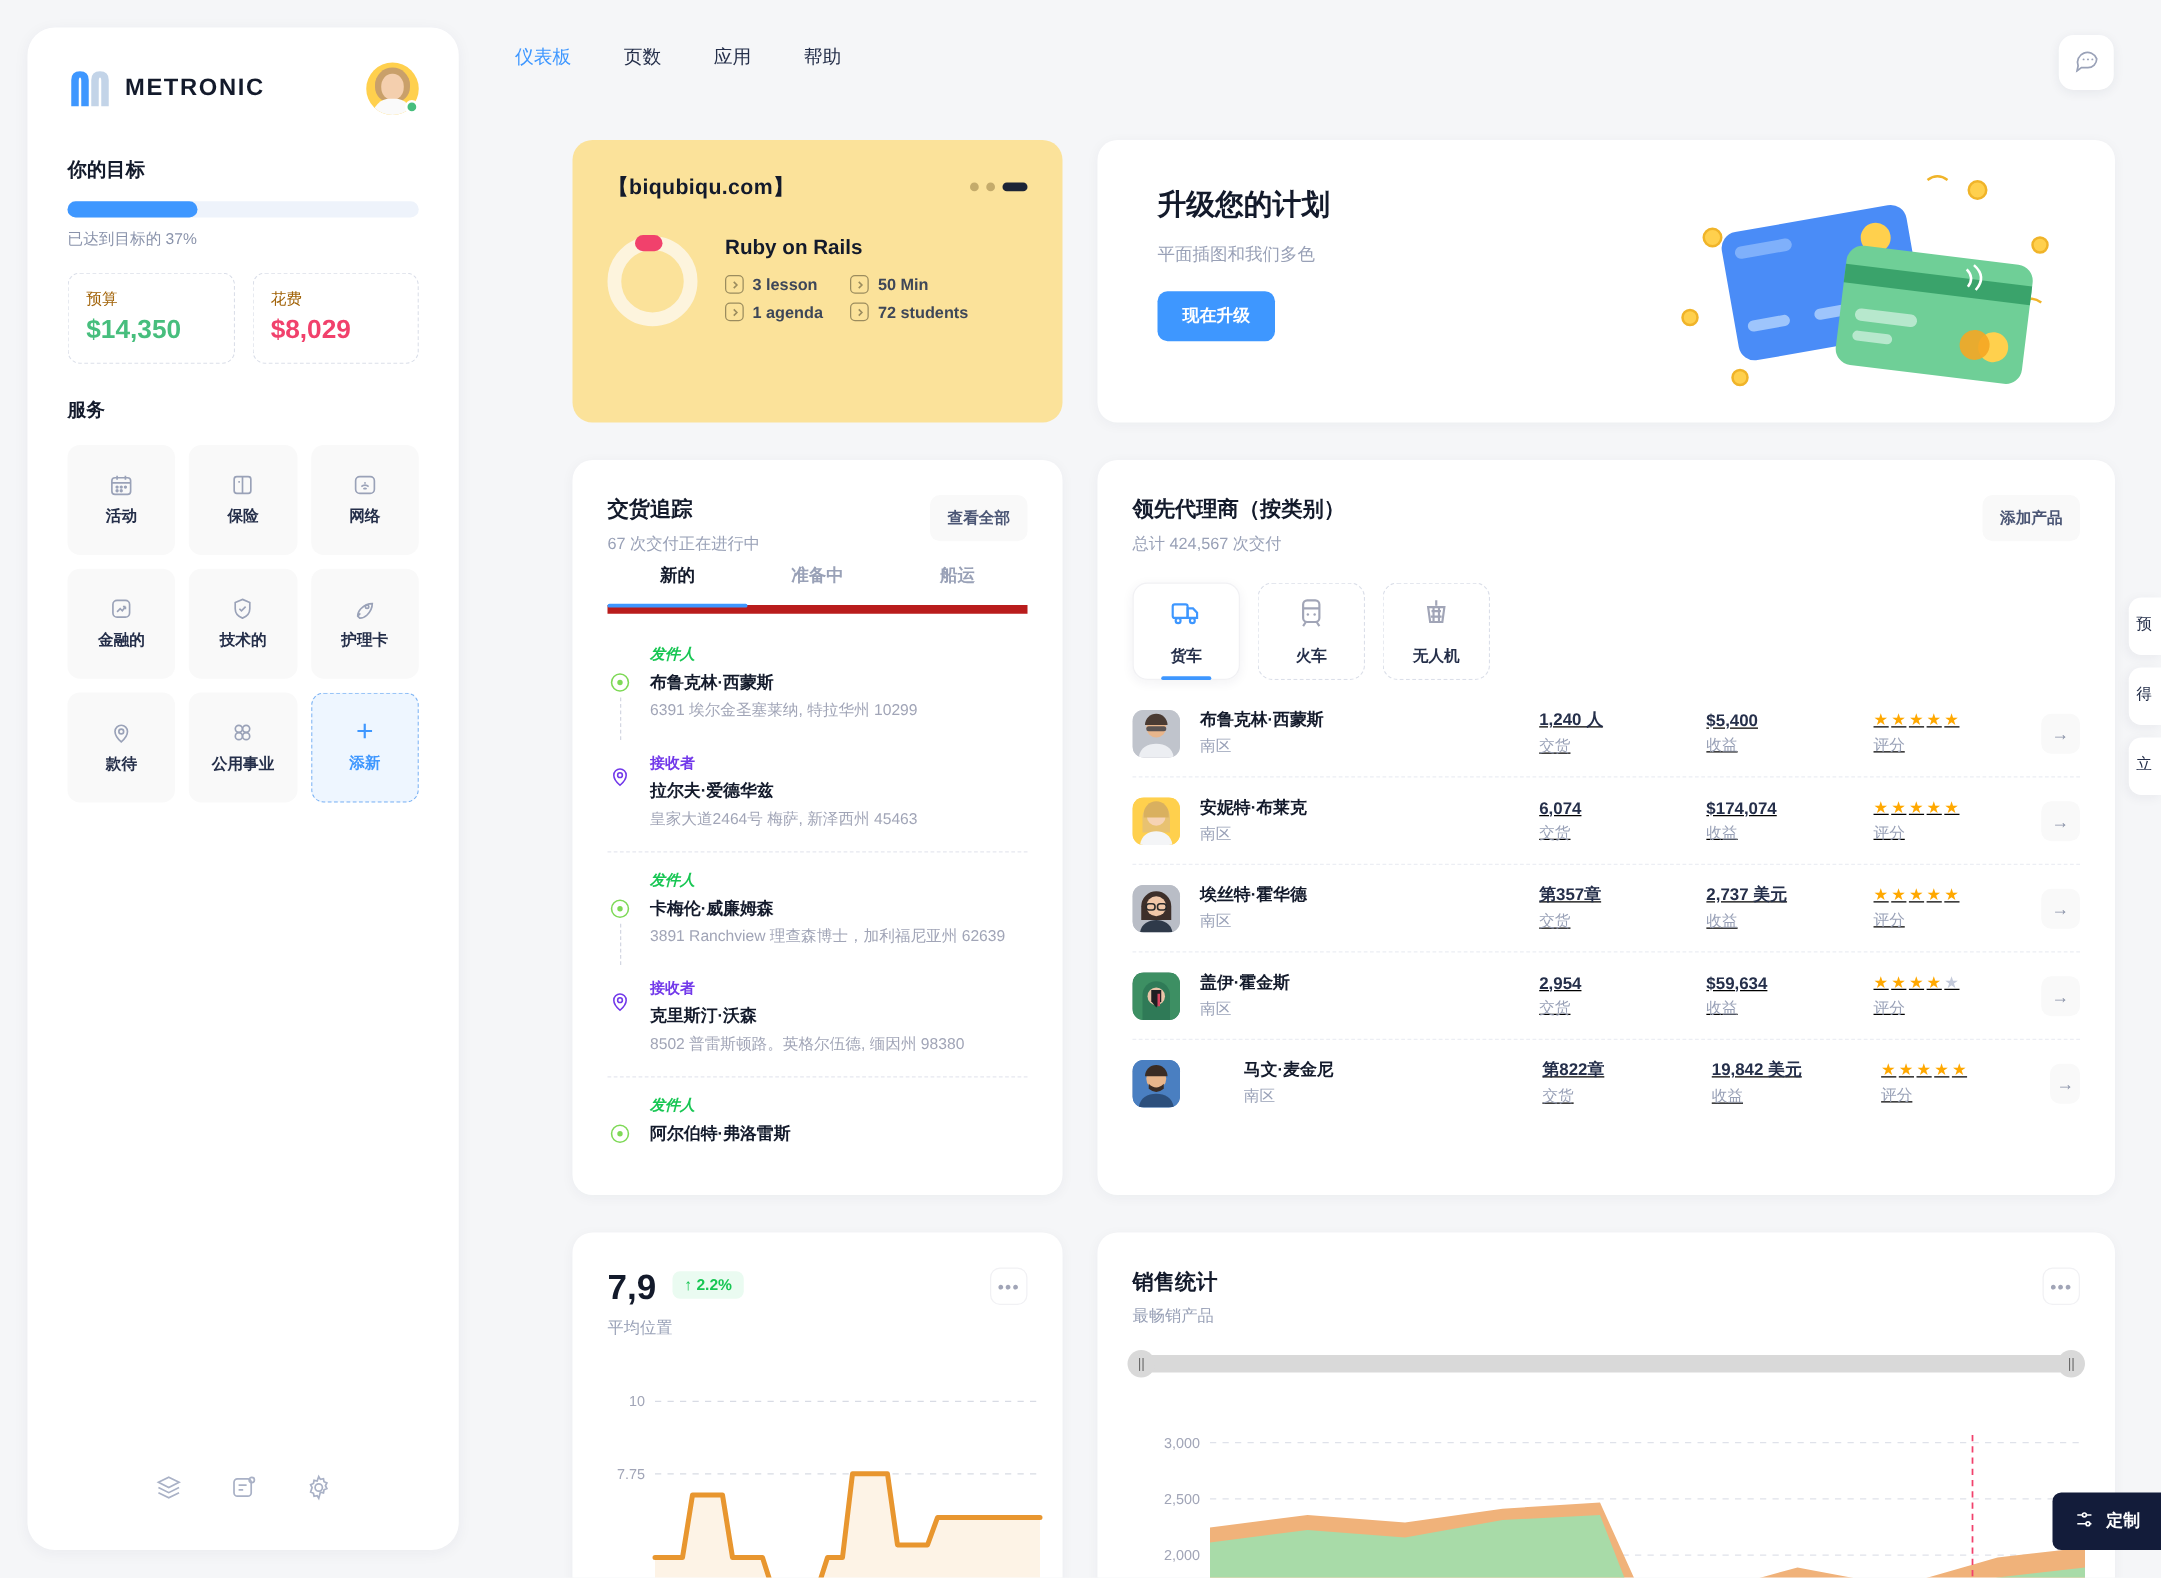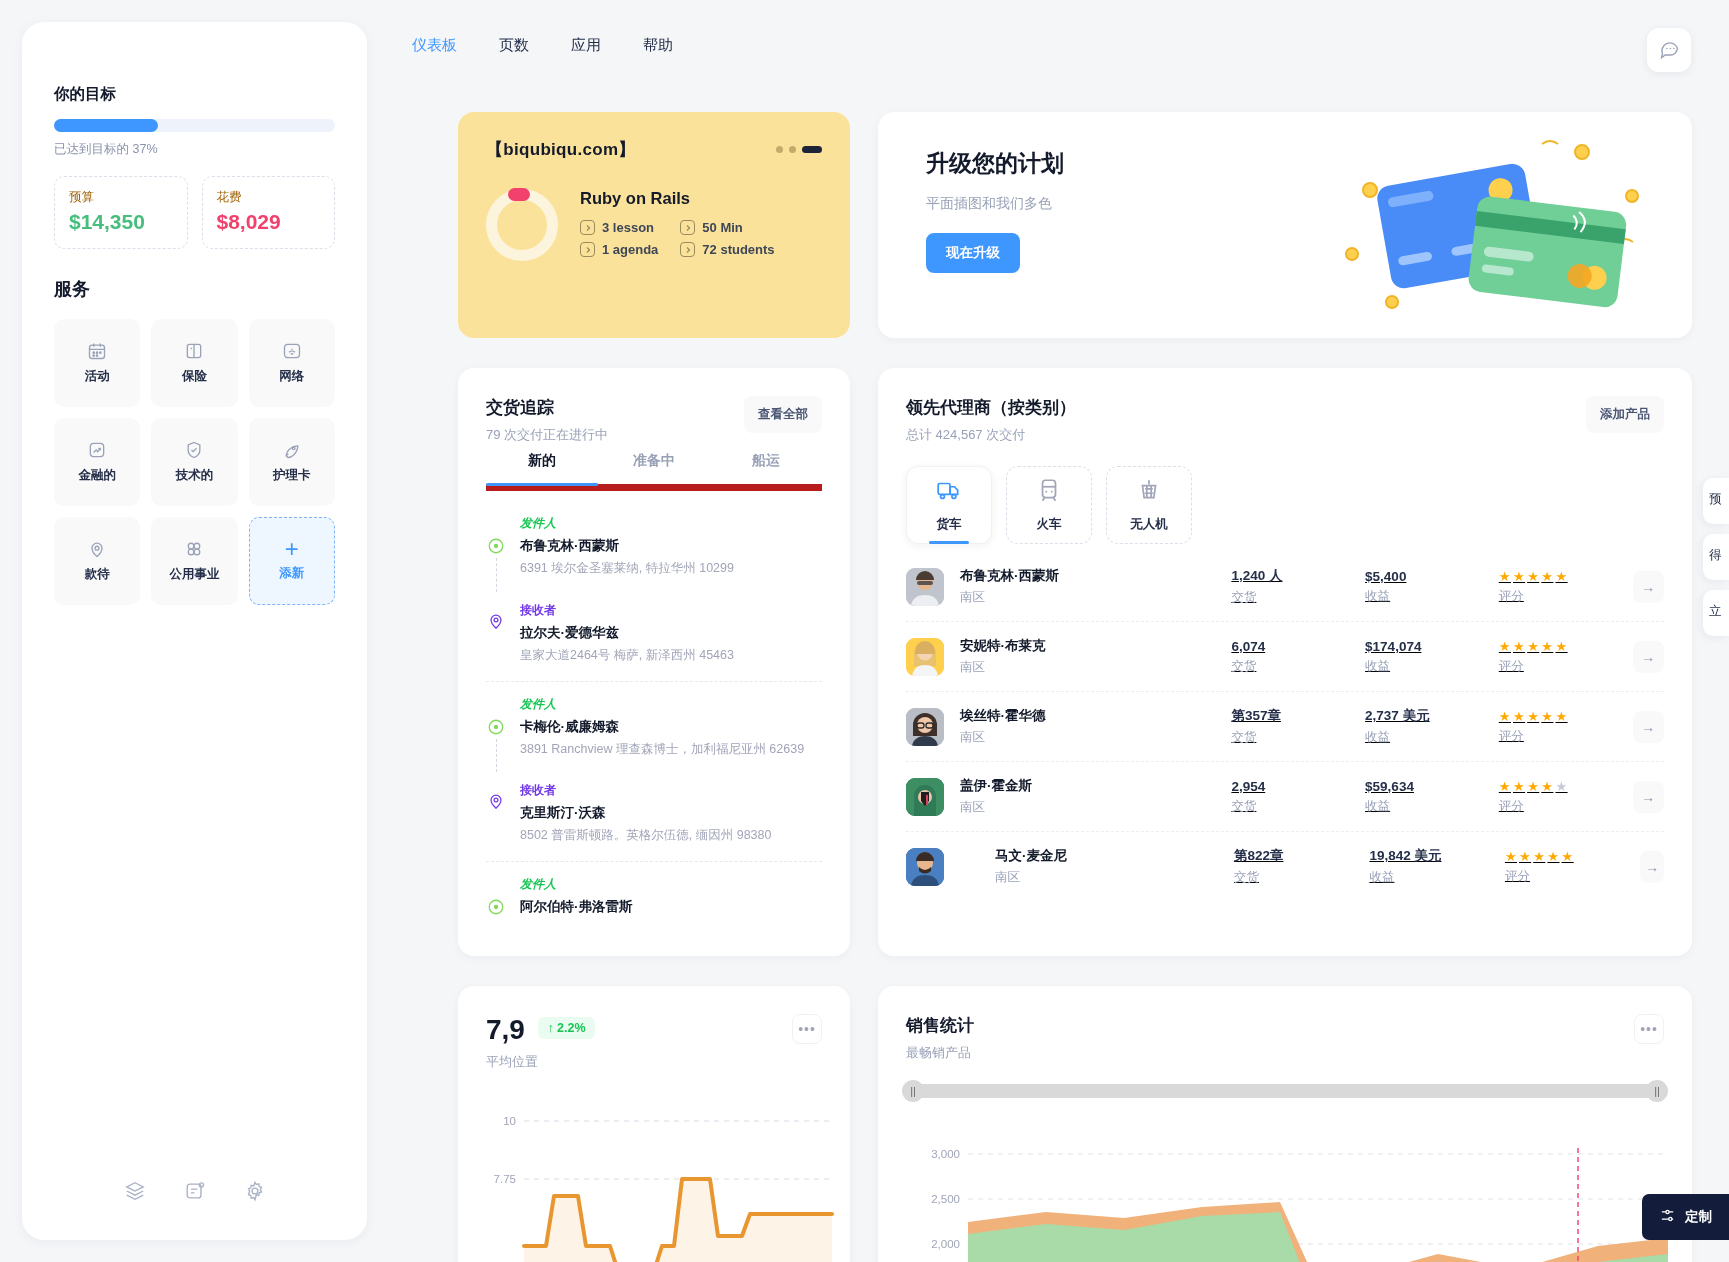--- a/index.html
+++ b/index.html
@@ -197,6 +197,25 @@
 <div class="page">
 
   <aside class="sidebar">
+    <div class="brand-row">
+      <div class="brand">
+        <span class="logo-mark">
+          <svg width="34" height="30" viewBox="0 0 34 30">
+            <path d="M3 29 L3 8 Q3 1 10 1 Q17 1 17 8 L17 29 L11 29 L11 9 Q11 6 10 6 Q9 6 9 9 L9 29 Z" fill="#3e97ff"></path>
+            <path d="M19 29 L19 8 Q19 1 26 1 Q33 1 33 8 L33 29 L27 29 L27 9 Q27 6 26 6 Q25 6 25 9 L25 29 Z" fill="#c3d4e8"></path>
+          </svg>
+        </span>
+        <span class="logo-text">METRONIC</span>
+      </div>
+      <div class="avatar-wrap">
+        <div class="avatar-img">
+          <div class="av-hair"></div>
+            <div class="av-face"></div>
+            <div class="av-body"></div>
+        </div>
+        <span class="av-dot"></span>
+      </div>
+    </div>
 
     <div class="goal-title">你的目标</div>
     <div class="progress-track">

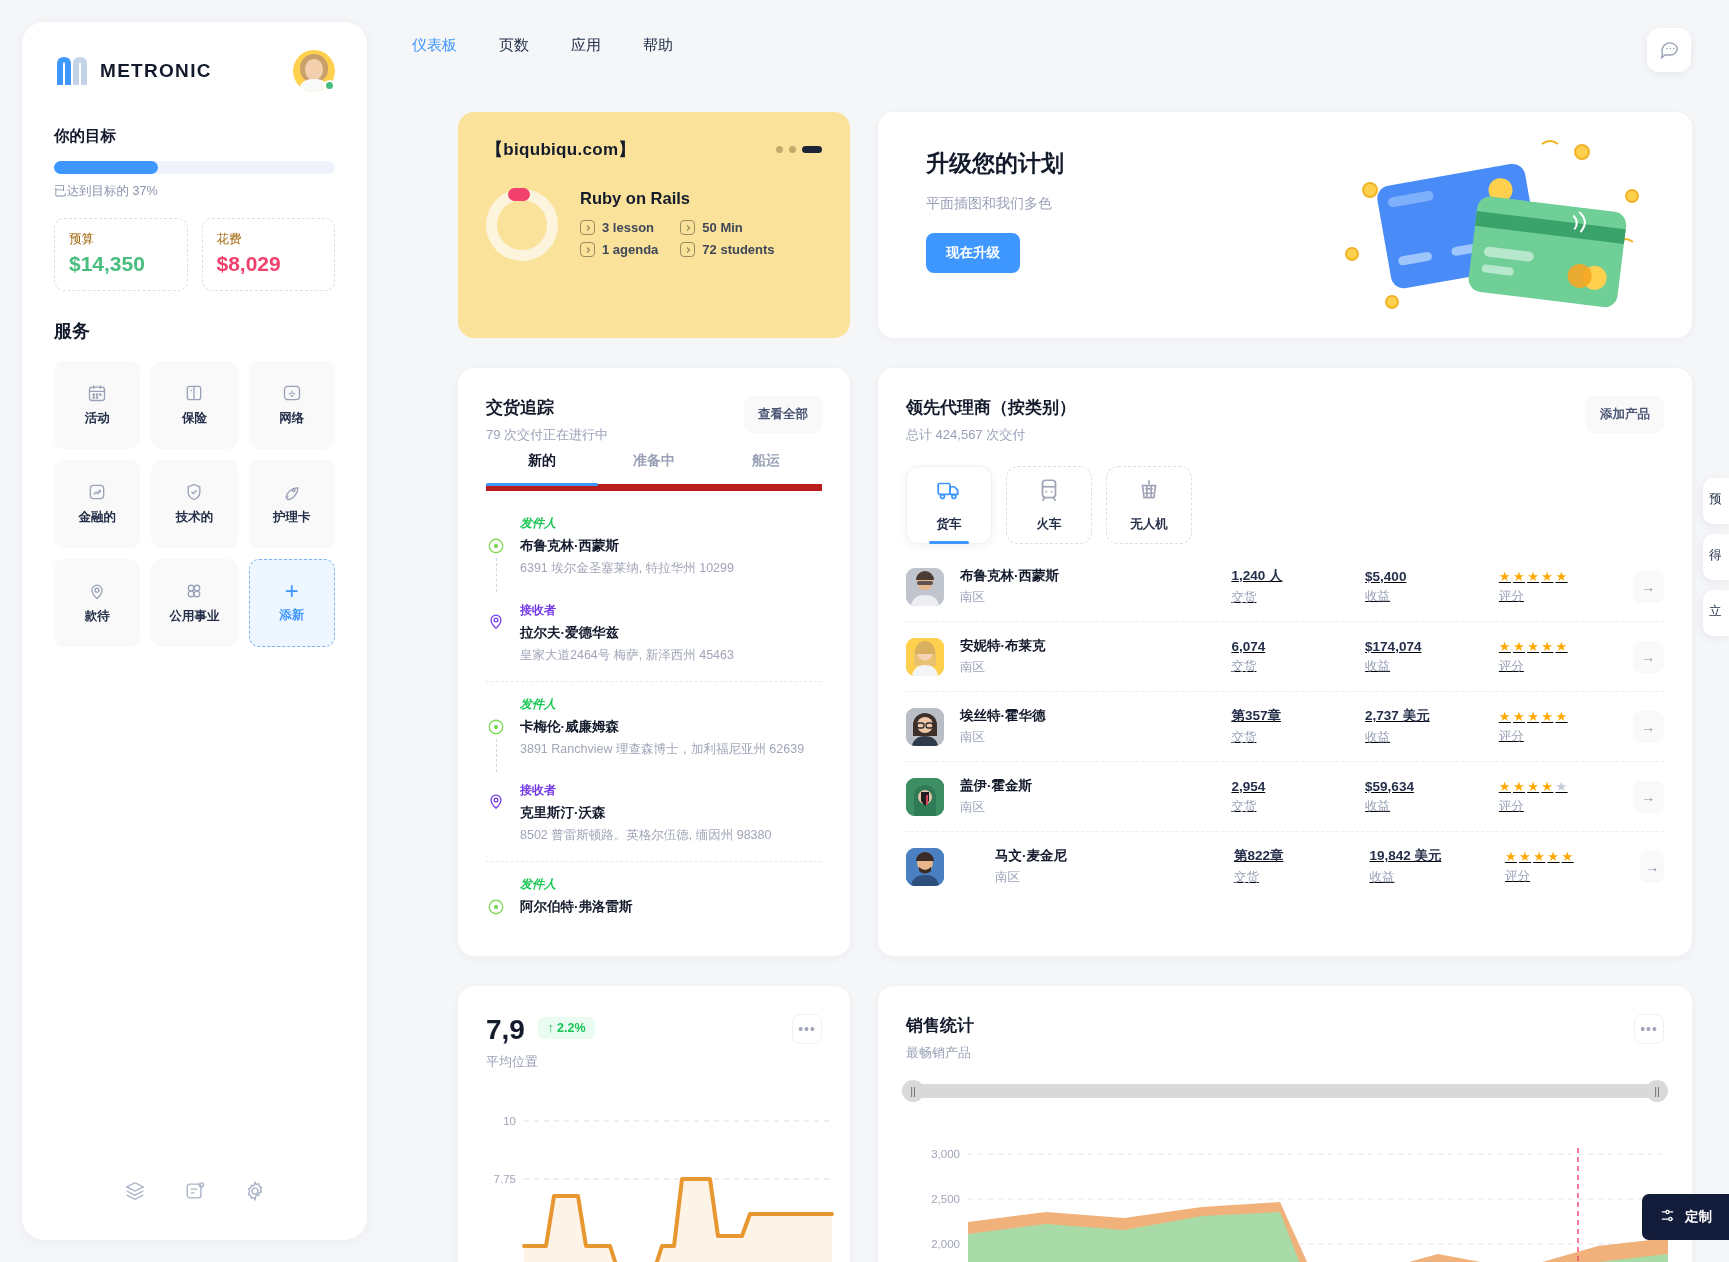--- a/index.html
+++ b/index.html
@@ -48,7 +48,7 @@
   .green { color: #47be7d; }
   .red { color: #f1416c; }
 
-  .sect-title { margin-top: 28px; font-size: 18px; font-weight: 700; color: #131a2b; }
+  .sect-title { margin-top: 28px; font-size: 15px; font-weight: 700; color: #131a2b; }
   .svc-grid { margin-top: 18px; display: grid; grid-template-columns: repeat(3, 1fr); gap: 11px; }
   .svc-cell {
     height: 88px; background: #f9f9f9; border-radius: 10px;

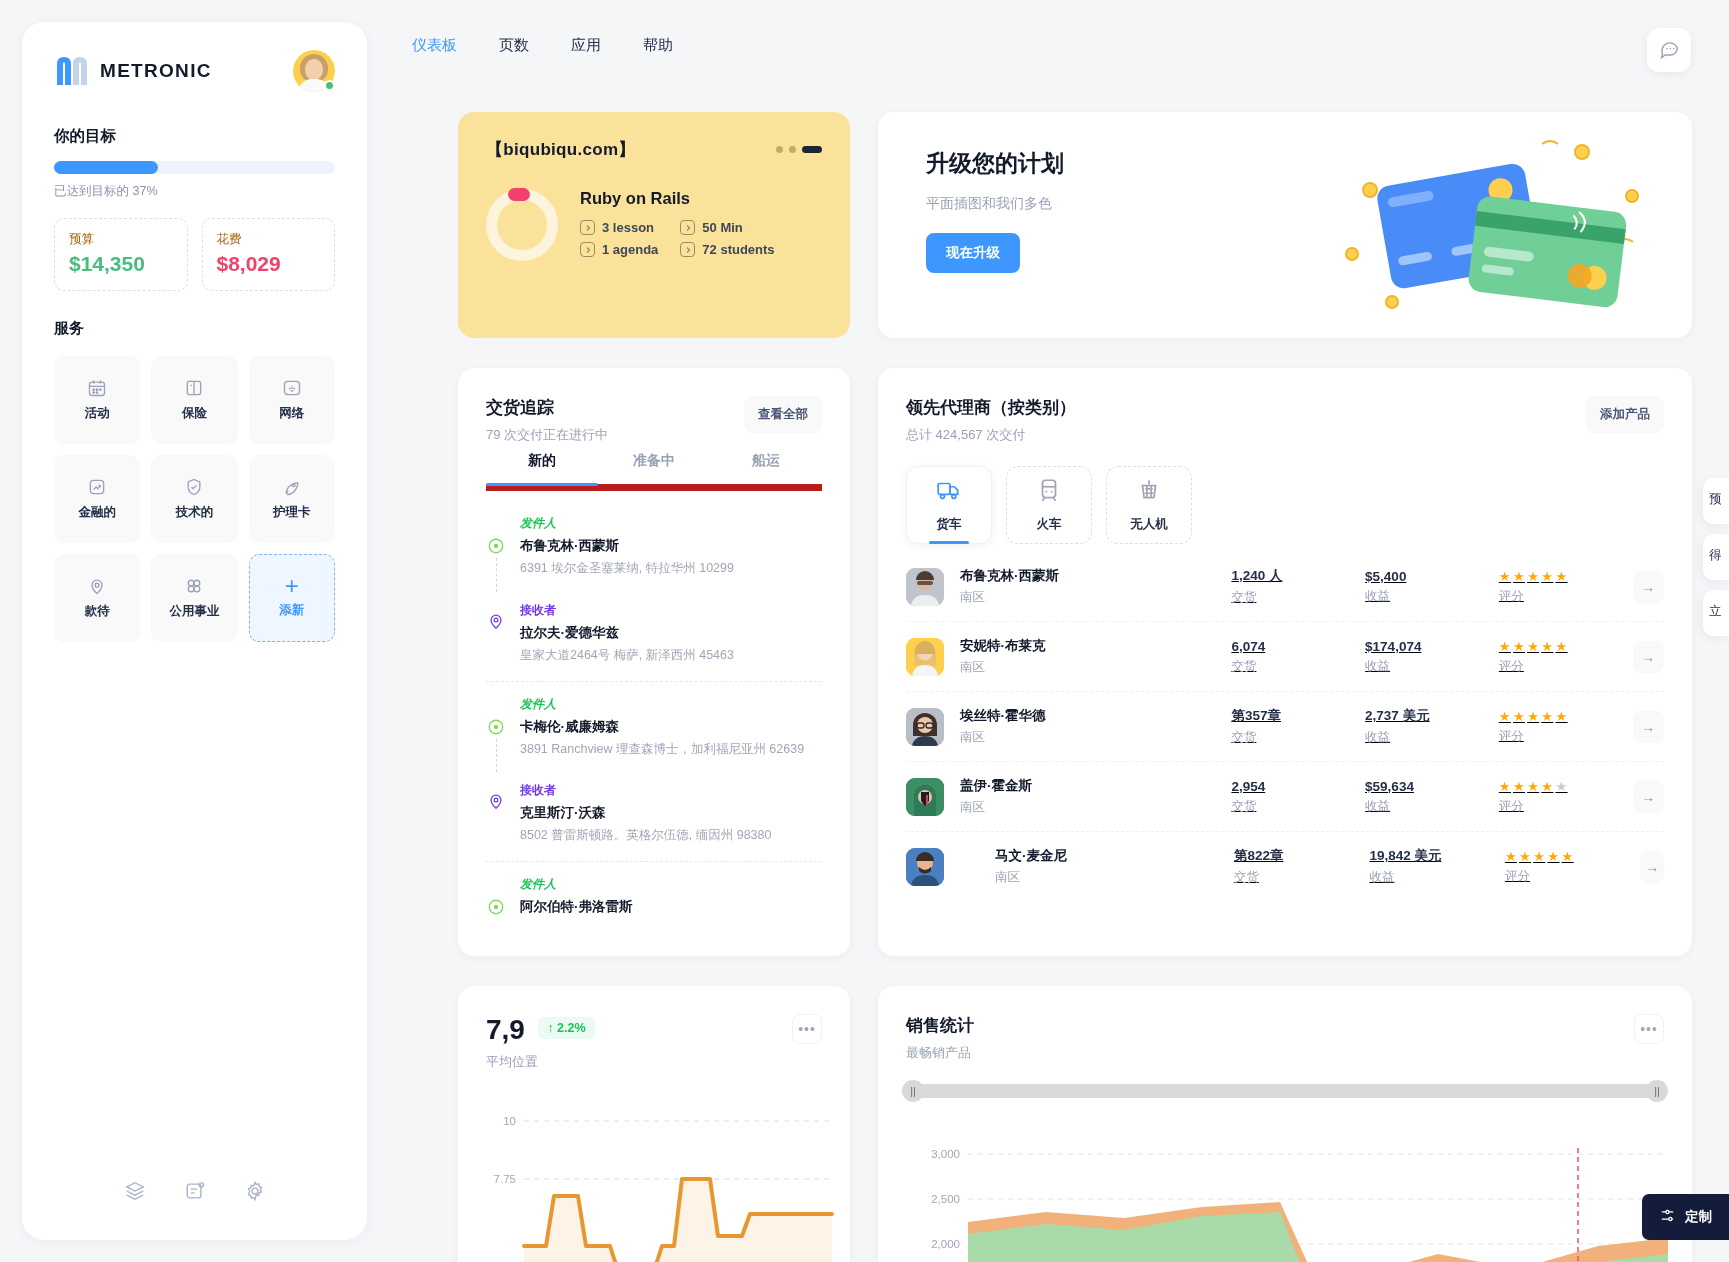--- a/index.html
+++ b/index.html
@@ -457,7 +457,7 @@
     <div class="card-head">
       <div>
         <div class="card-title">交货追踪</div>
-        <div class="card-sub">79 次交付正在进行中</div>
+        <div class="card-sub">67 次交付正在进行中</div>
       </div>
       <button class="ghost-btn">查看全部</button>
     </div>

